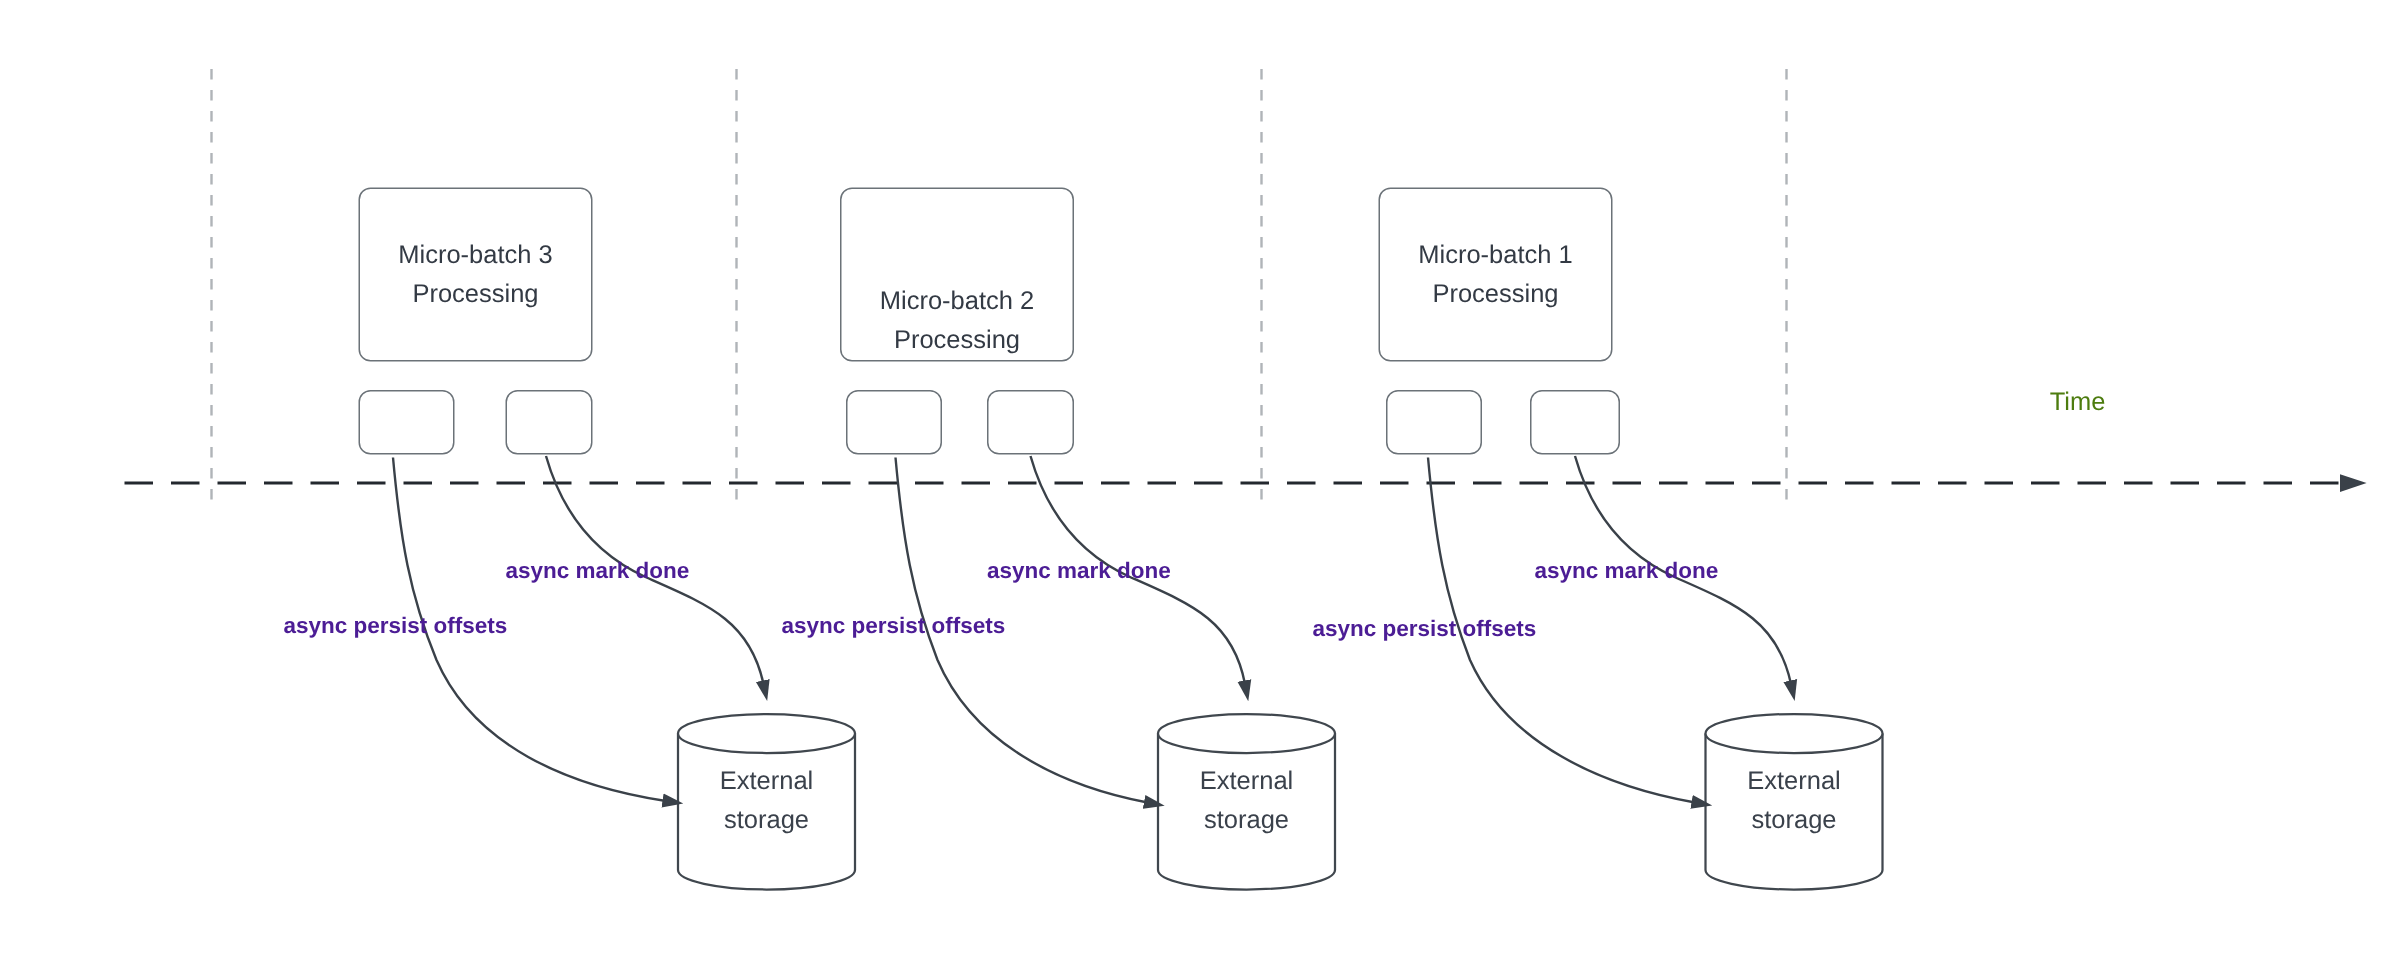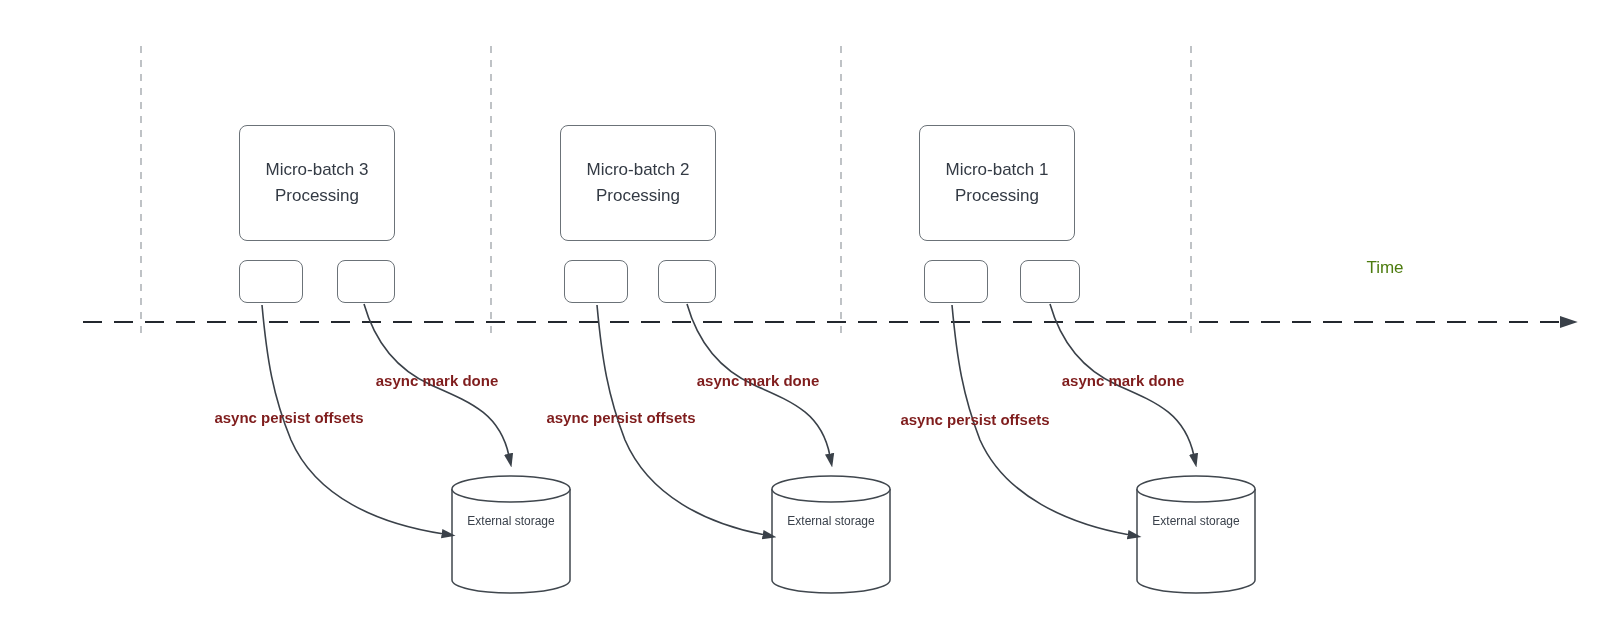--- a/index.html
+++ b/index.html
@@ -151,7 +151,7 @@
   <div class="arrow-label" style="left:337px; top:372px;">async mark done</div>
   <div class="storage-label" style="left:463px; top:508px;">External storage</div>
 
-  <div class="pbox" style="left:560px; top:125px; width:156px; height:116px;">
+  <div class="pbox" style="left:560px; top:125px; width:156px; height:116px;align-items:flex-end;">
     <span>Micro-batch 2 Processing</span>
   </div>
   <div class="sbox" style="left:564px; top:260px; width:64px; height:43px;"></div>

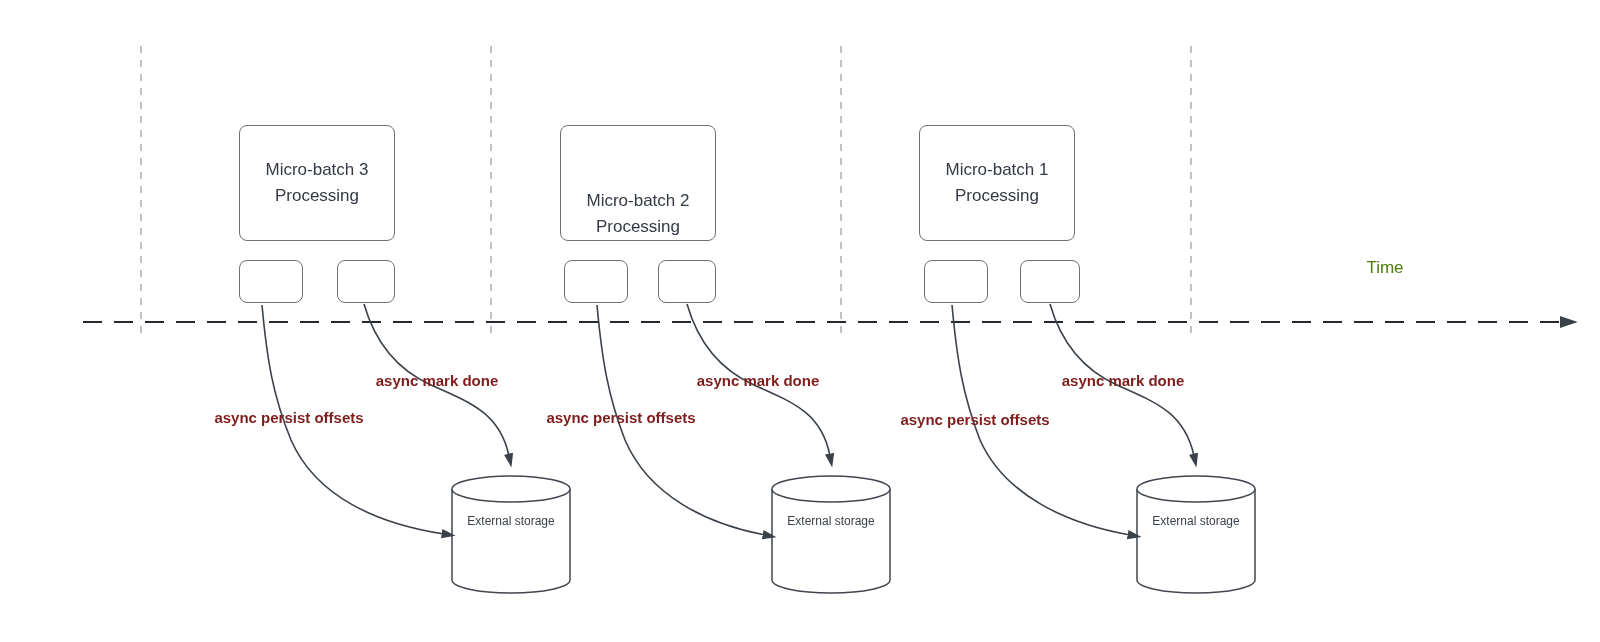--- a/index.html
+++ b/index.html
@@ -71,10 +71,10 @@
   .arrow-label {
     position: absolute;
     width: 200px;
-    text-align: center;
+    text-align: left;
     font-size: 15px;
     font-weight: 700;
-    color: #7f1d1d;
+    color: #4c1d95;
     white-space: nowrap;
   }
   .storage-label {

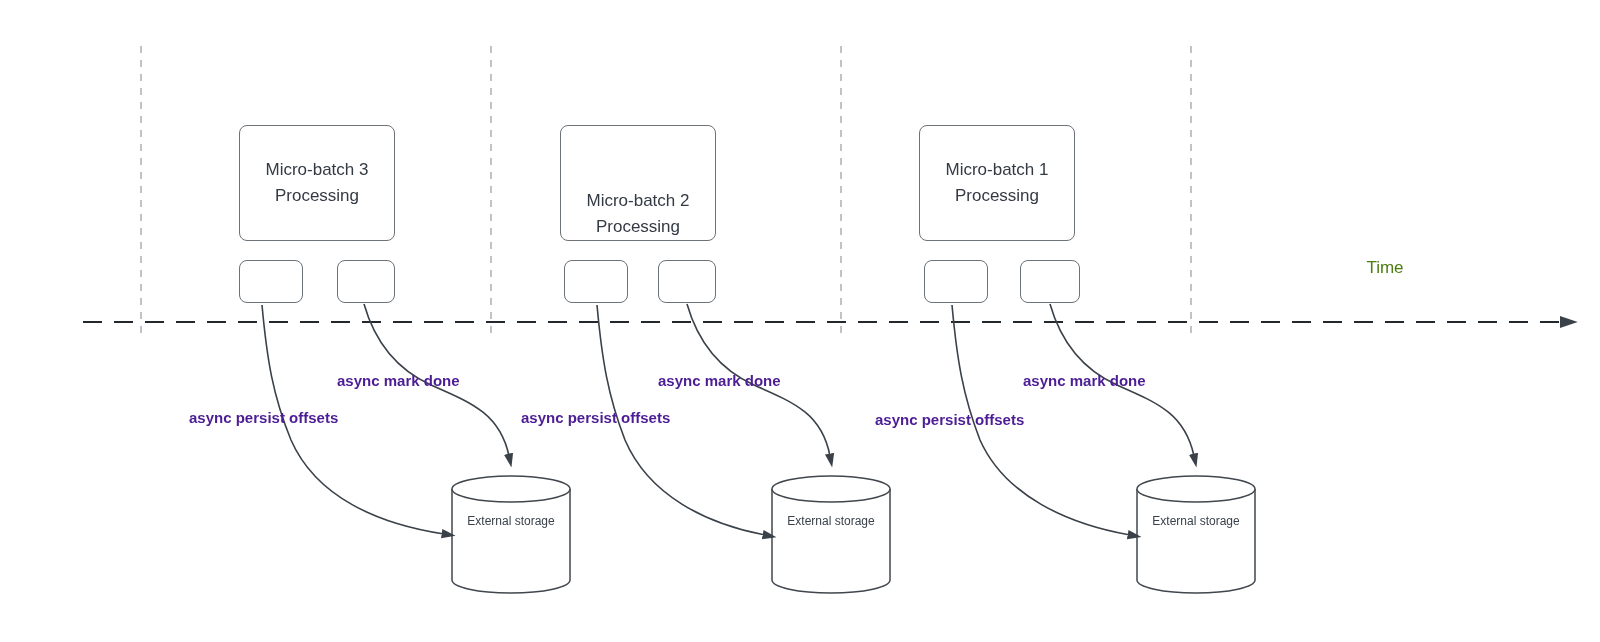--- a/index.html
+++ b/index.html
@@ -81,7 +81,7 @@
     position: absolute;
     width: 96px;
     text-align: center;
-    font-size: 12px;
+    font-size: 17px;
     line-height: 26px;
     color: #3a414b;
   }

